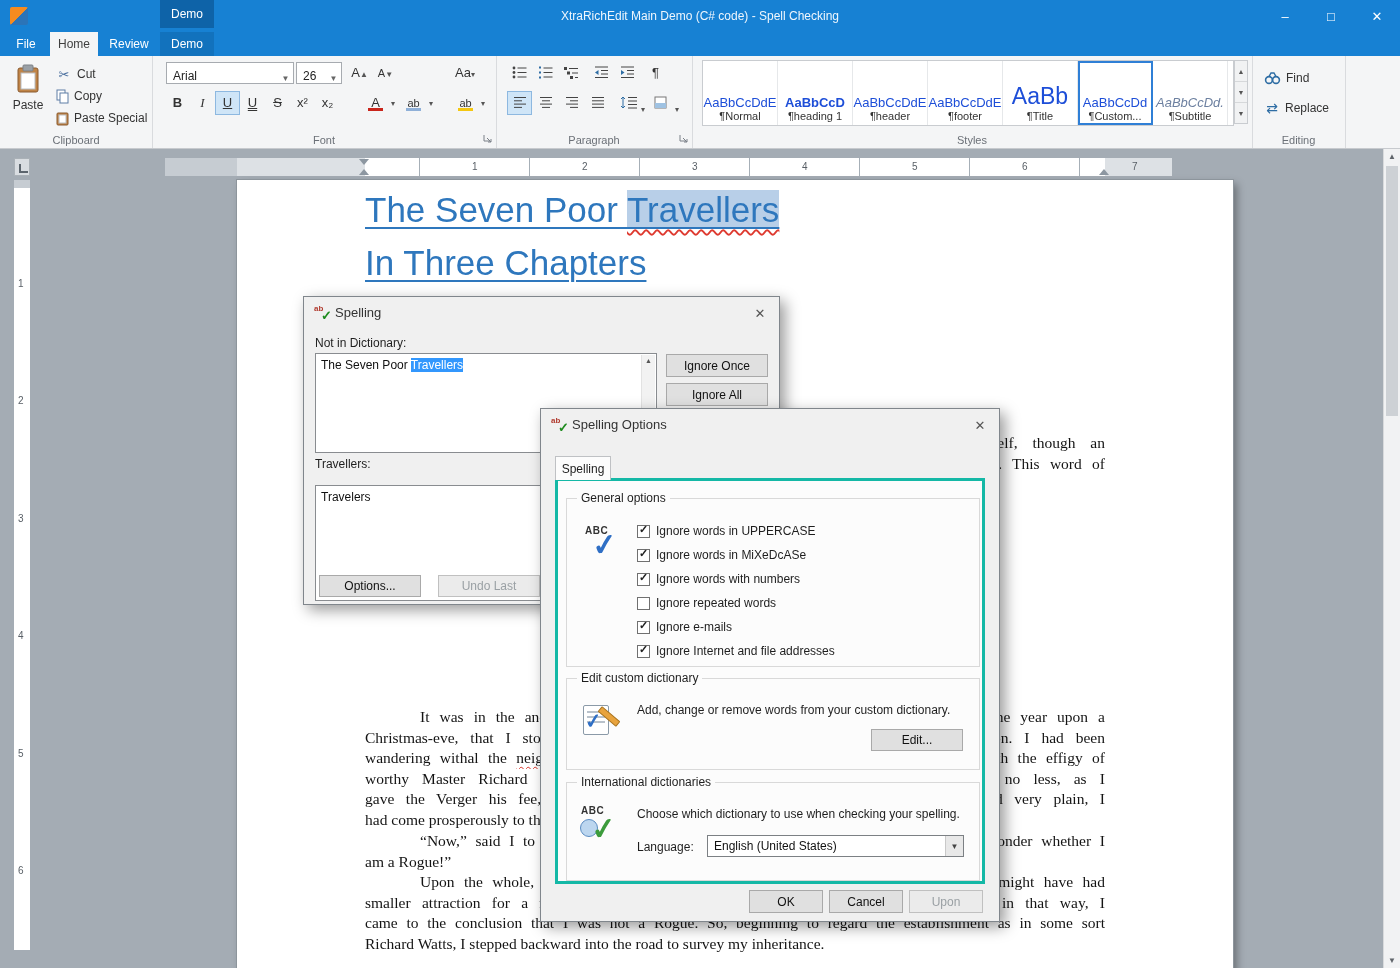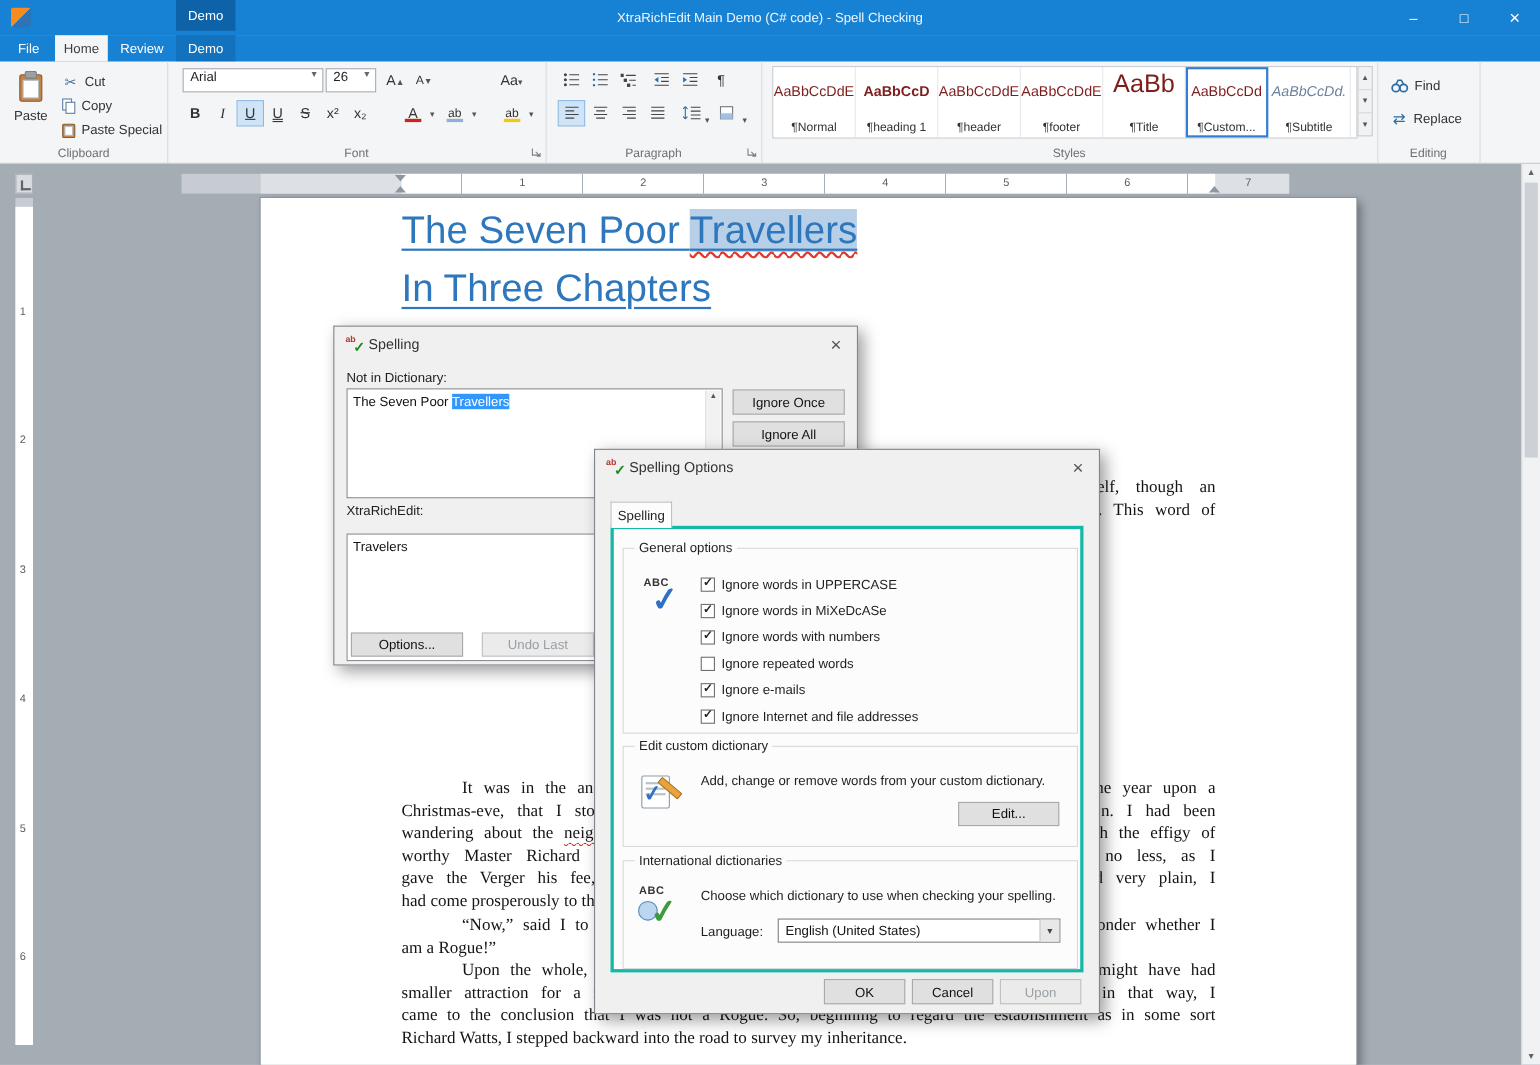--- a/index.html
+++ b/index.html
@@ -26,7 +26,7 @@
   .bigbtn{position:absolute;display:flex;flex-direction:column;align-items:center;gap:4px;font-size:12px;color:#333;padding-top:6px;}
   .sbtn{position:absolute;display:flex;align-items:center;gap:5px;font-size:12px;color:#333;height:20px;}
   .ic{display:inline-flex;align-items:center;justify-content:center;width:16px;height:16px;font-size:13px;color:#4a6f9e;}
-  .fcombo{position:absolute;background:#fff;border:1px solid #a7abb0;height:20px;font-size:12px;color:#222;display:flex;align-items:flex-start;}
+  .fcombo{position:absolute;background:#fff;border:1px solid #a7abb0;height:20px;font-size:12px;color:#222;display:flex;align-items:flex-end;}
   .fcombo .tx{padding-left:6px;}
   .fcombo .dd{margin-left:auto;width:15px;text-align:center;color:#666;font-size:8px;}
   .tg{position:absolute;width:23px;height:22px;text-align:center;line-height:22px;font-size:13px;color:#333;}

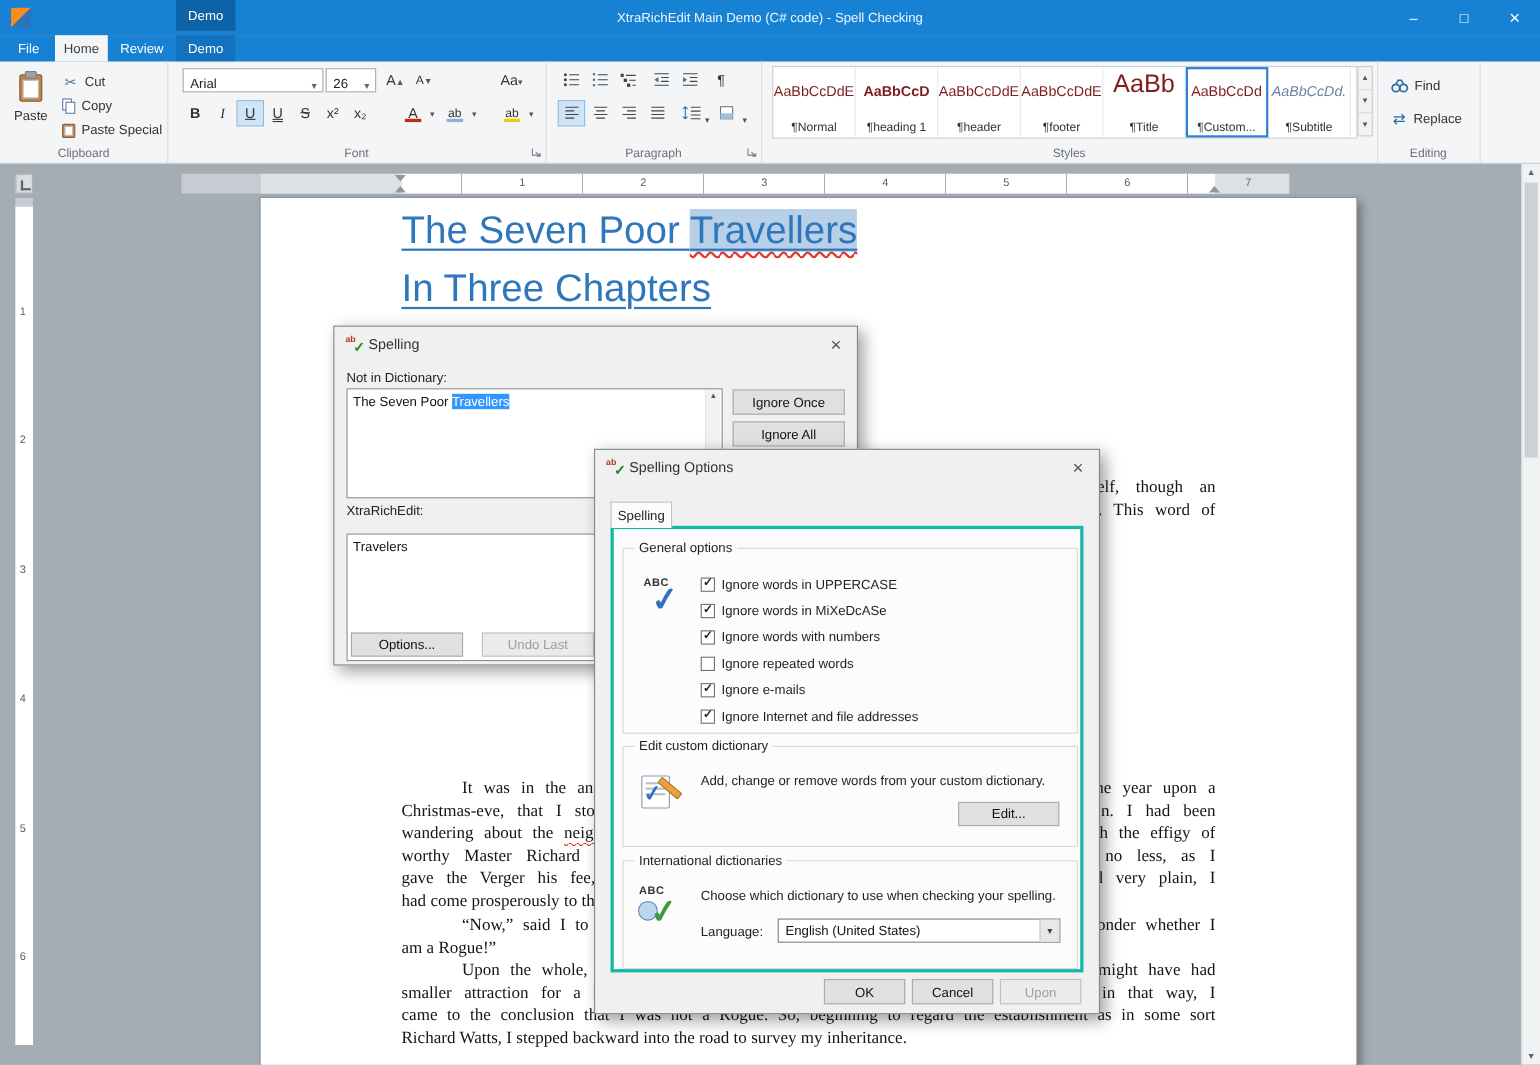--- a/index.html
+++ b/index.html
@@ -44,7 +44,7 @@
   
   .gallery{position:absolute;left:10px;top:4px;width:530px;height:64px;background:#fff;border:1px solid #c9ccd0;display:flex;}
   .sitem{width:75px;height:100%;border-right:1px solid #e6e8ea;display:flex;flex-direction:column;justify-content:flex-end;align-items:center;padding-bottom:3px;box-sizing:border-box;}
-  .ssample{font-size:13px;color:#7f1d1d;white-space:nowrap;}
+  .ssample{font-size:13px;color:#1d4ed8;white-space:nowrap;}
   .sname{font-size:11px;color:#333;white-space:nowrap;margin-top:20px;}
   .sitem.h1 .ssample{font-weight:700;}
   .sitem.ttl .ssample{font-size:23px;}

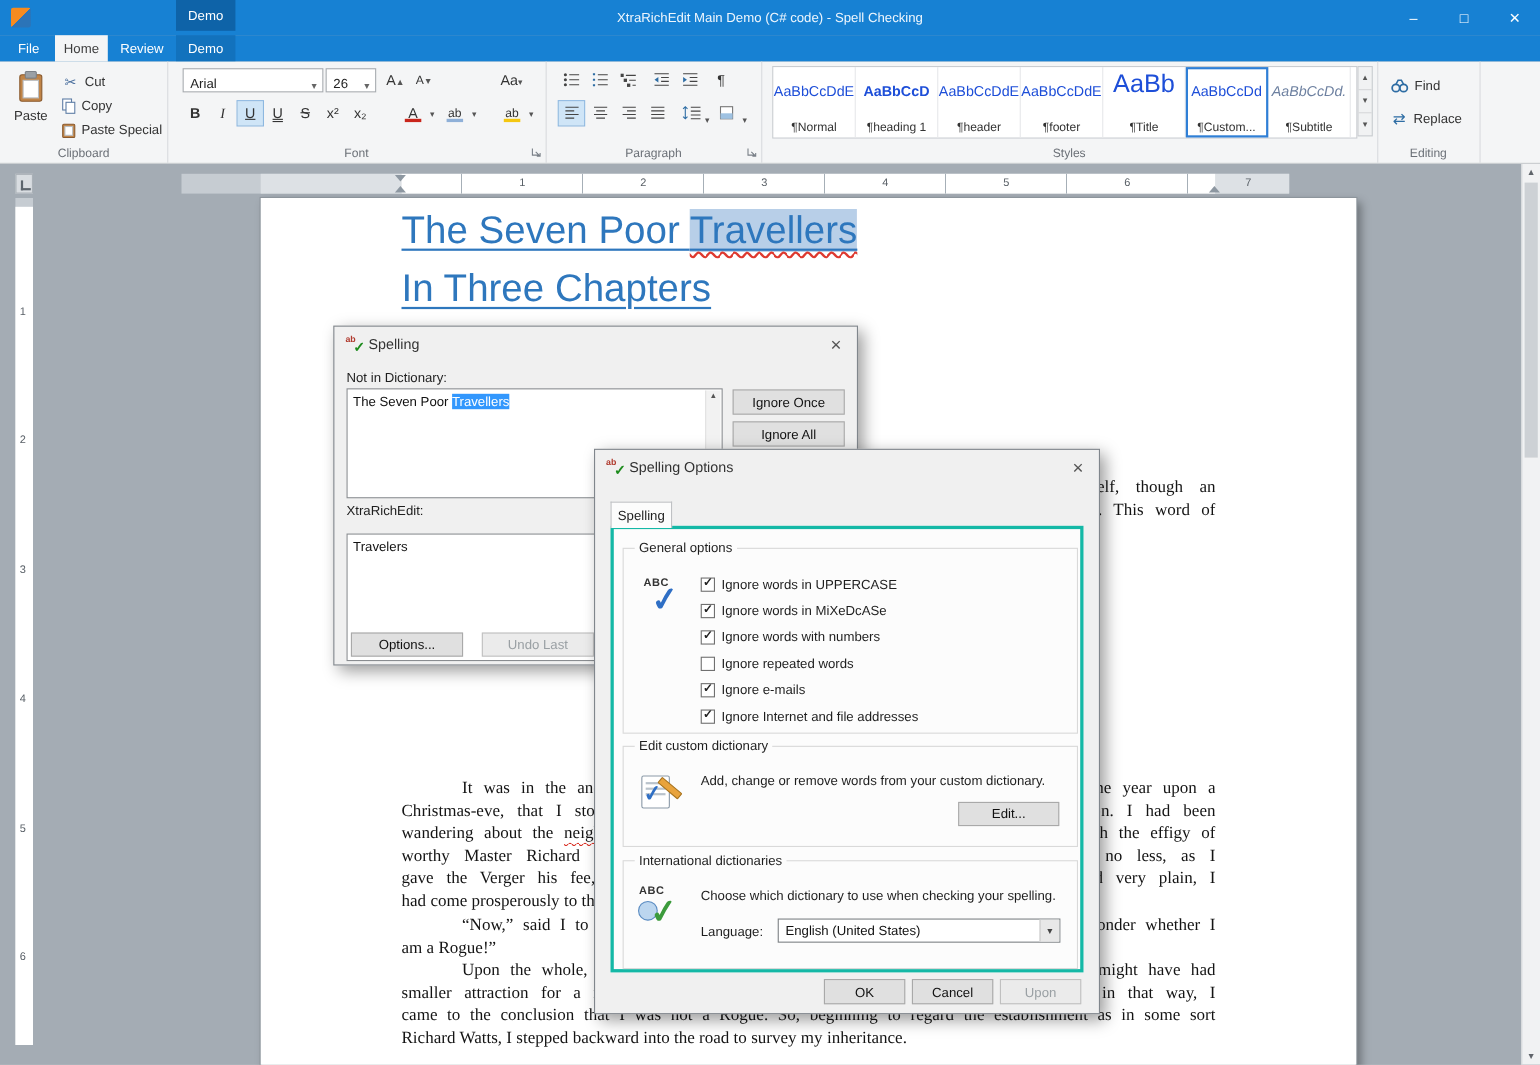--- a/index.html
+++ b/index.html
@@ -45,7 +45,7 @@
   .gallery{position:absolute;left:10px;top:4px;width:530px;height:64px;background:#fff;border:1px solid #c9ccd0;display:flex;}
   .sitem{width:75px;height:100%;border-right:1px solid #e6e8ea;display:flex;flex-direction:column;justify-content:flex-end;align-items:center;padding-bottom:3px;box-sizing:border-box;}
   .ssample{font-size:13px;color:#1d4ed8;white-space:nowrap;}
-  .sname{font-size:11px;color:#333;white-space:nowrap;margin-top:20px;}
+  .sname{font-size:11px;color:#333;white-space:nowrap;}
   .sitem.h1 .ssample{font-weight:700;}
   .sitem.ttl .ssample{font-size:23px;}
   .sitem.sub .ssample{font-style:italic;color:#6d80a0;}

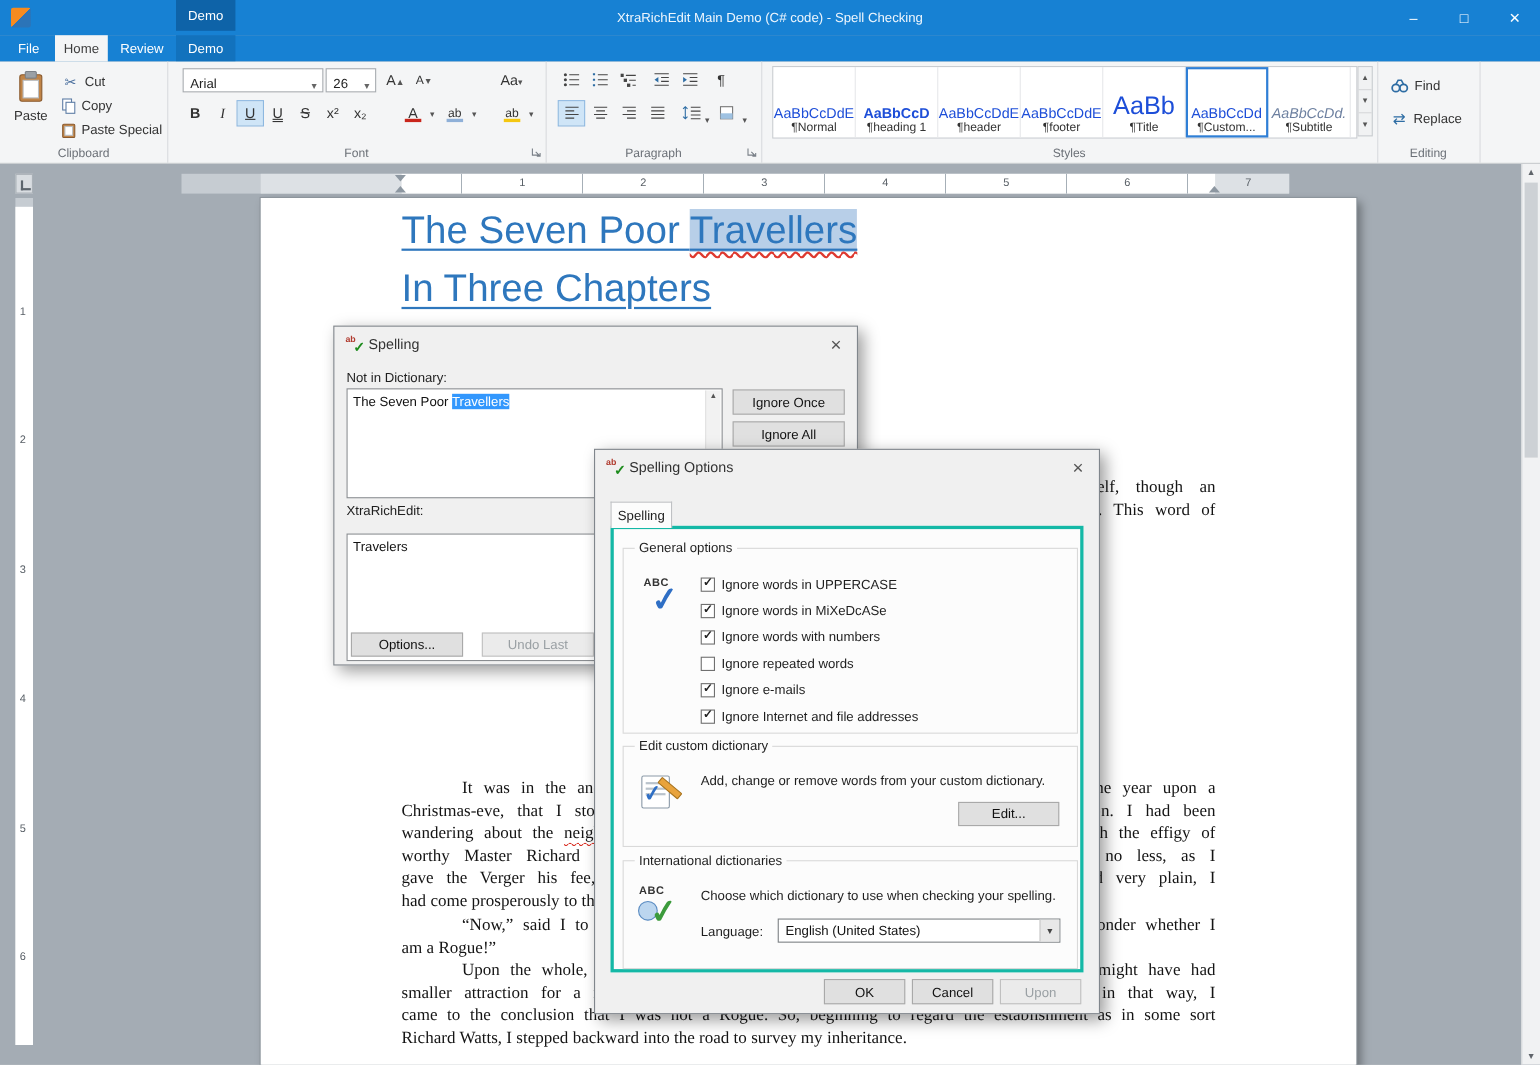--- a/index.html
+++ b/index.html
@@ -450,7 +450,7 @@
   </div>
   <div class="wbtn" style="left:362px;top:57px;width:102px;height:23px">Ignore Once</div>
   <div class="wbtn" style="left:362px;top:86px;width:102px;height:23px">Ignore All</div>
-  <span class="wlabel" style="left:11px;top:160px">XtraRichEdit:</span>
+  <span class="wlabel" style="left:11px;top:160px">Travellers:</span>
   <div class="tbox" style="left:11px;top:188px;width:342px;height:116px">
     <span class="txt">Travelers</span>
   </div>

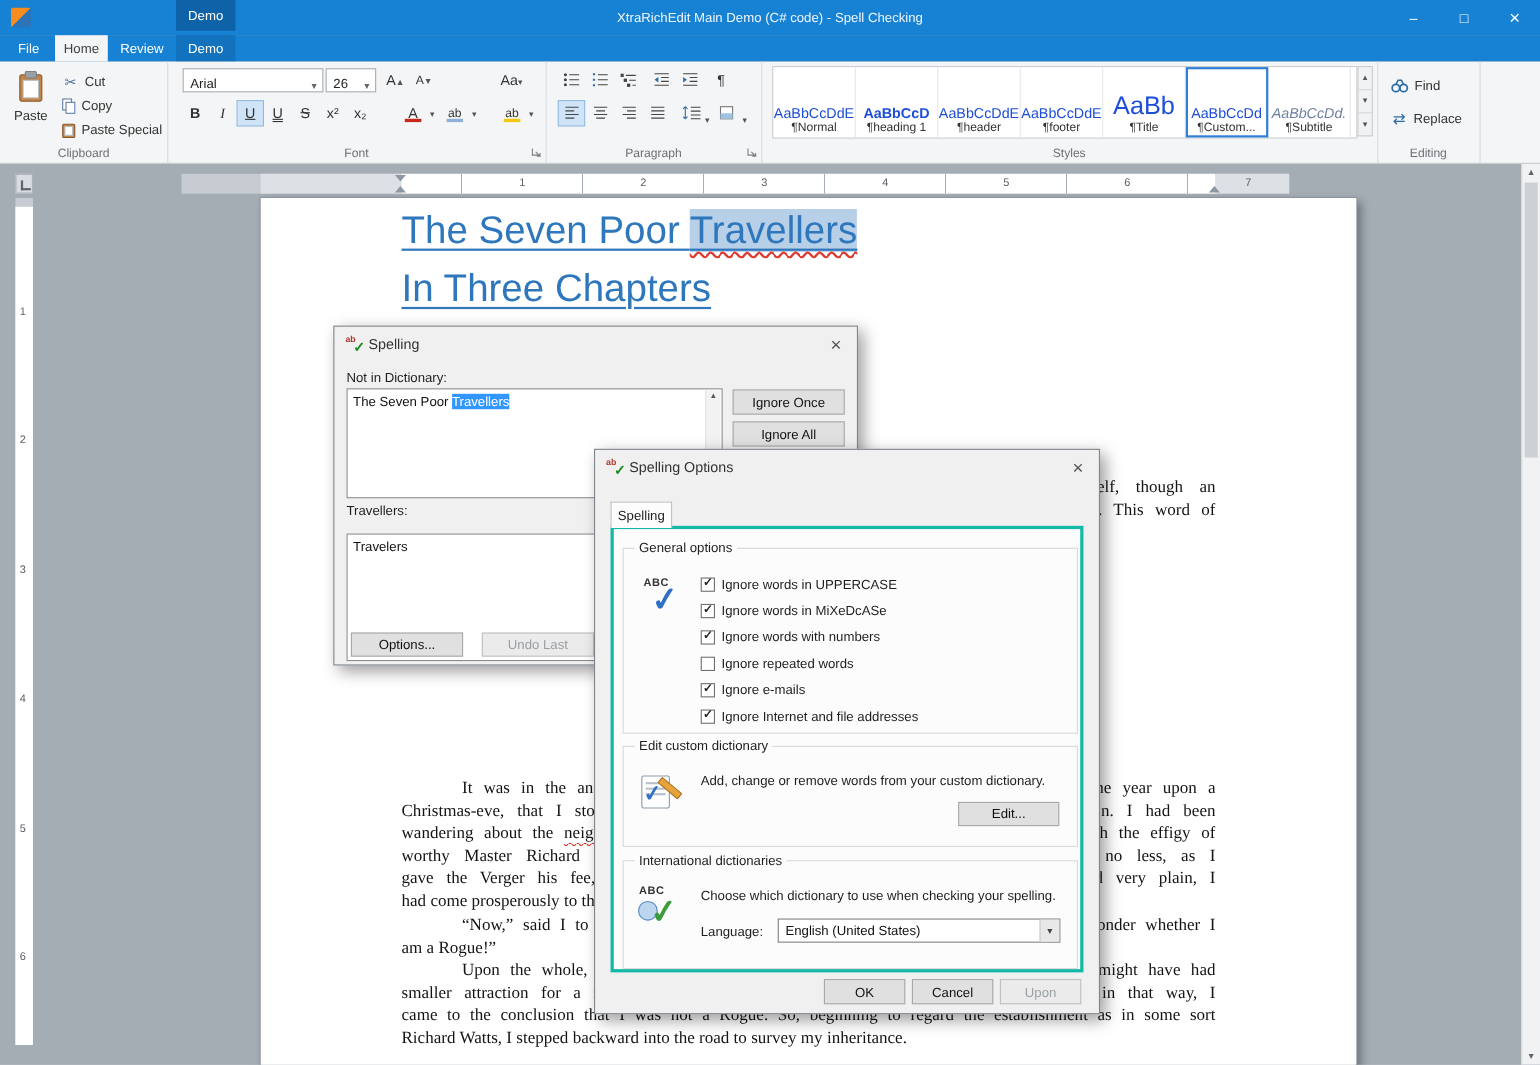--- a/index.html
+++ b/index.html
@@ -405,7 +405,7 @@
     <div class="para" style="top:527px">
       <div class="ln ind">It was in the ancient little city of Rochester in Kent, of all the good days in the year upon a</div>
       <div class="ln">Christmas-eve, that I stood reading this inscription over the quaint old door in question. I had been</div>
-      <div class="ln"><span>wandering about the </span><span class="misspell">neighbouring</span><span> Cathedral, and had seen the tomb of Richard Watts, with the effigy of</span></div>
+      <div class="ln"><span>wandering withal the </span><span class="misspell">neighbouring</span><span> Cathedral, and had seen the tomb of Richard Watts, with the effigy of</span></div>
       <div class="ln">worthy Master Richard starting up like a ship's figure-head; and I felt I could do no less, as I</div>
       <div class="ln">gave the Verger his fee, than inquire the way to the Charity. The way was short and very plain, I</div>
       <div class="ln last">had come prosperously to the charitable establishment.</div>

